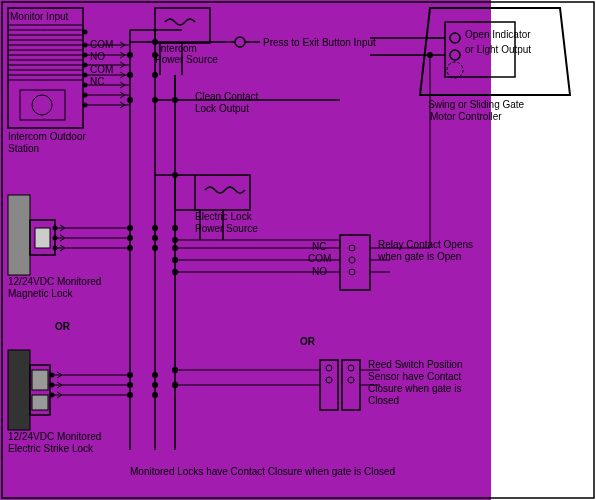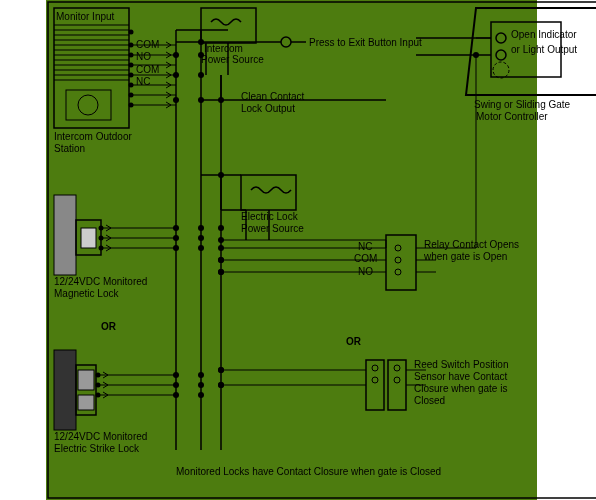--- a/index.html
+++ b/index.html
@@ -16,8 +16,7 @@
       width: 491px;
       height: 500px;
       position: relative;
-      background: #4d7c0f;
-      margin-left: 46px;
+      background: #a21caf;
     }
     svg {
       position: absolute;

